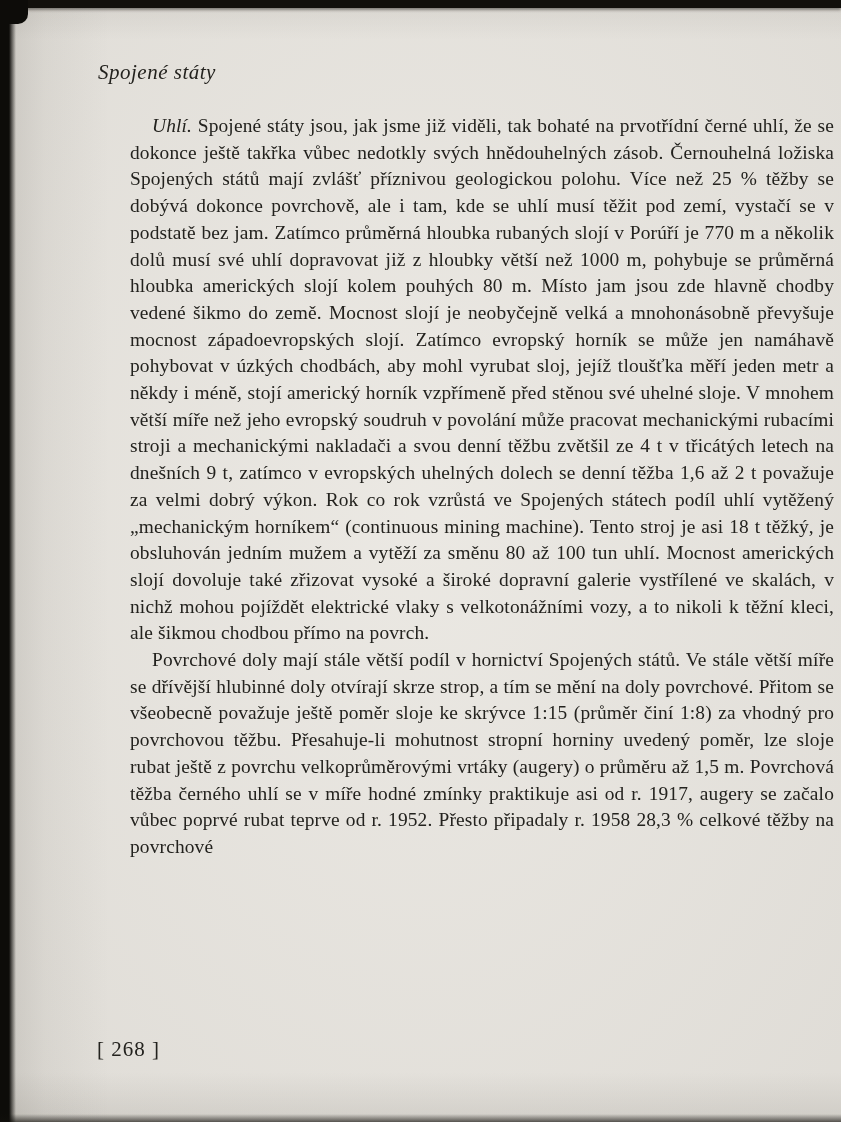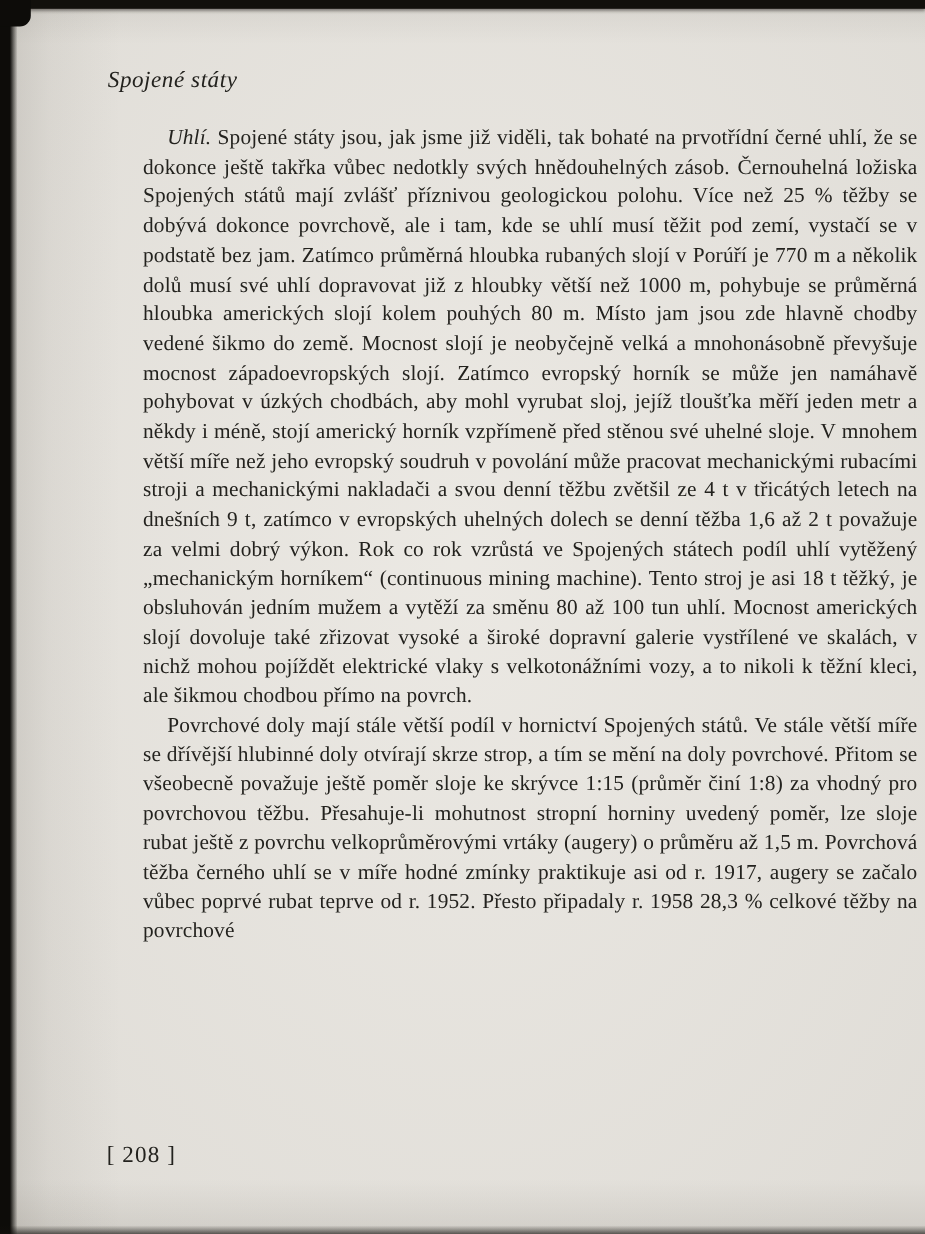--- a/index.html
+++ b/index.html
@@ -110,7 +110,7 @@
     <p>Povrchové doly mají stále větší podíl v hornictví Spojených států. Ve stále větší míře se dřívější hlubinné doly otvírají skrze strop, a tím se mění na doly povrchové. Přitom se všeobecně považuje ještě poměr sloje ke skrývce 1:15 (průměr činí 1:8) za vhodný pro povrchovou těžbu. Přesahuje-li mohutnost stropní horniny uvedený poměr, lze sloje rubat ještě z povrchu velkoprůměrovými vrtáky (augery) o průměru až 1,5 m. Povrchová těžba černého uhlí se v míře hodné zmínky praktikuje asi od r. 1917, augery se začalo vůbec poprvé rubat teprve od r. 1952. Přesto připadaly r. 1958 28,3 % celkové těžby na povrchové</p>
   </div>
 
-  <div class="page-number">[ 208 ]</div>
+  <div class="page-number">[ 268 ]</div>
 
 </div>
 

